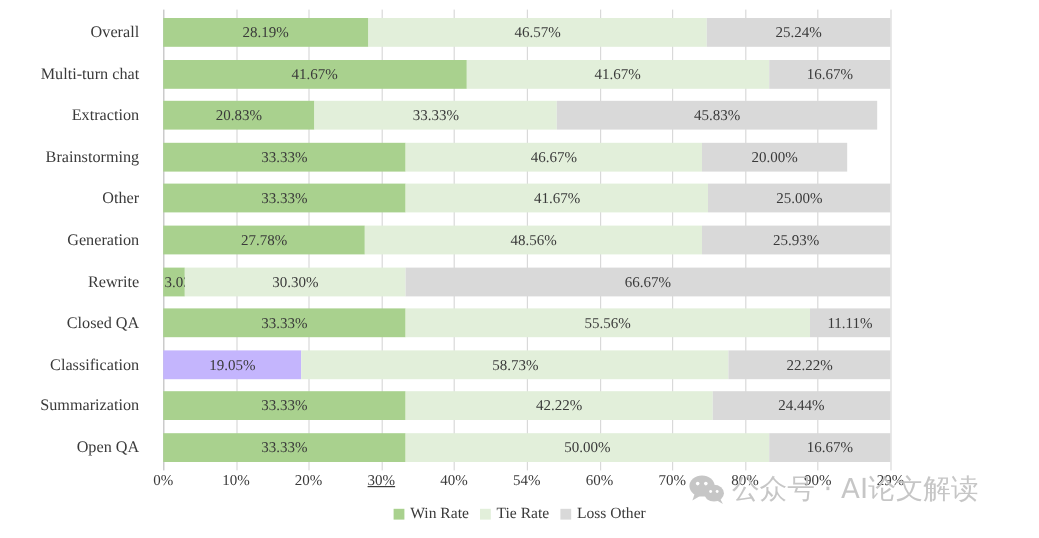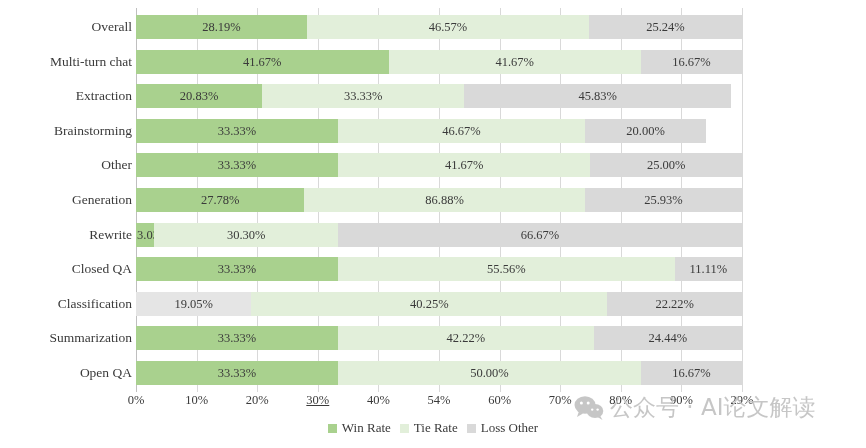--- a/index.html
+++ b/index.html
@@ -60,7 +60,7 @@
     top: 0;
     height: 24px;
     line-height: 24px;
-    padding-right: 4px;
+    padding-right: 20px;
     white-space: nowrap;
     font-size: 13.5px;
     color: #3a3a3a;

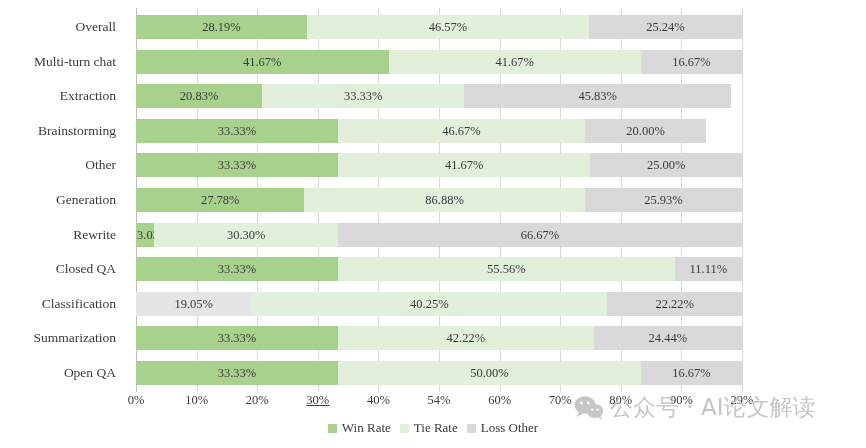--- a/index.html
+++ b/index.html
@@ -242,7 +242,7 @@
             <span class="seg-label">27.78%</span>
           </div>
           <div class="seg seg-tie" style="width: 280.578px; background: rgb(226, 239, 218);">
-            <span class="seg-label">86.88%</span>
+            <span class="seg-label">48.56%</span>
           </div>
           <div class="seg seg-loss" style="width: 157.136px; background: rgb(217, 217, 217);">
             <span class="seg-label">25.93%</span>

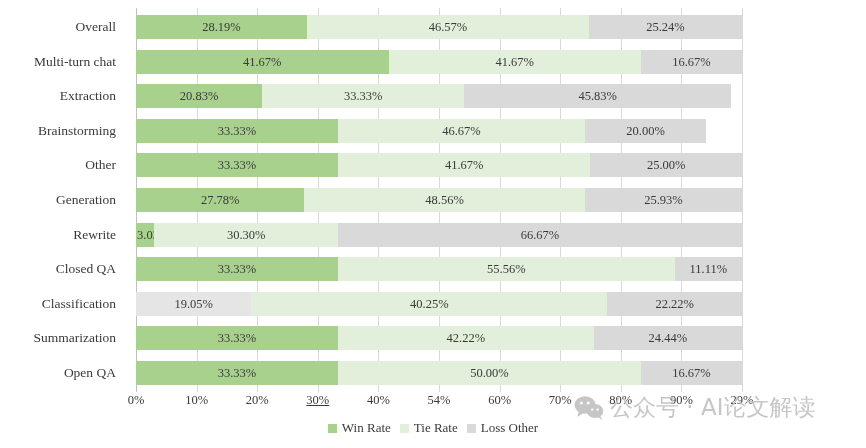--- a/index.html
+++ b/index.html
@@ -274,7 +274,7 @@
         </div>
         <div class="row" style="top: 283.8px;">
           <div class="cat-label">Classification</div>
-          <div class="seg seg-win" style="width: 115.443px; background: #e5e5e5;">
+          <div class="seg seg-win" style="width: 115.443px; background: #c4b5fd;">
             <span class="seg-label">19.05%</span>
           </div>
           <div class="seg seg-tie" style="width: 355.904px; background: rgb(226, 239, 218);">

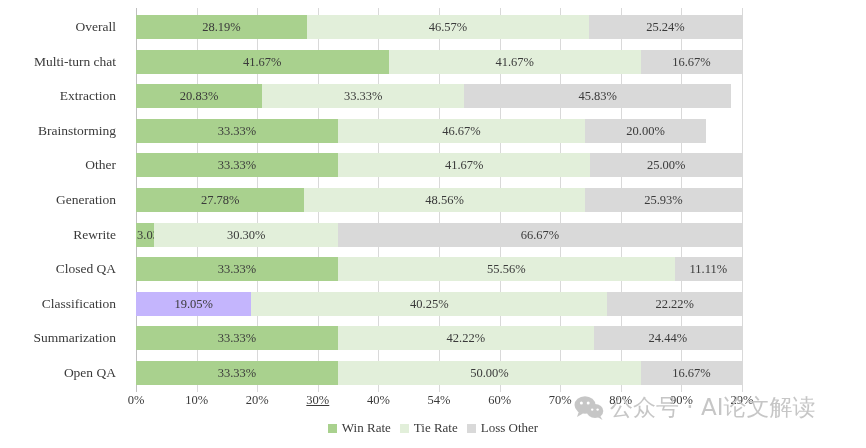--- a/index.html
+++ b/index.html
@@ -278,7 +278,7 @@
             <span class="seg-label">19.05%</span>
           </div>
           <div class="seg seg-tie" style="width: 355.904px; background: rgb(226, 239, 218);">
-            <span class="seg-label">40.25%</span>
+            <span class="seg-label">58.73%</span>
           </div>
           <div class="seg seg-loss" style="width: 134.653px; background: rgb(217, 217, 217);">
             <span class="seg-label">22.22%</span>

